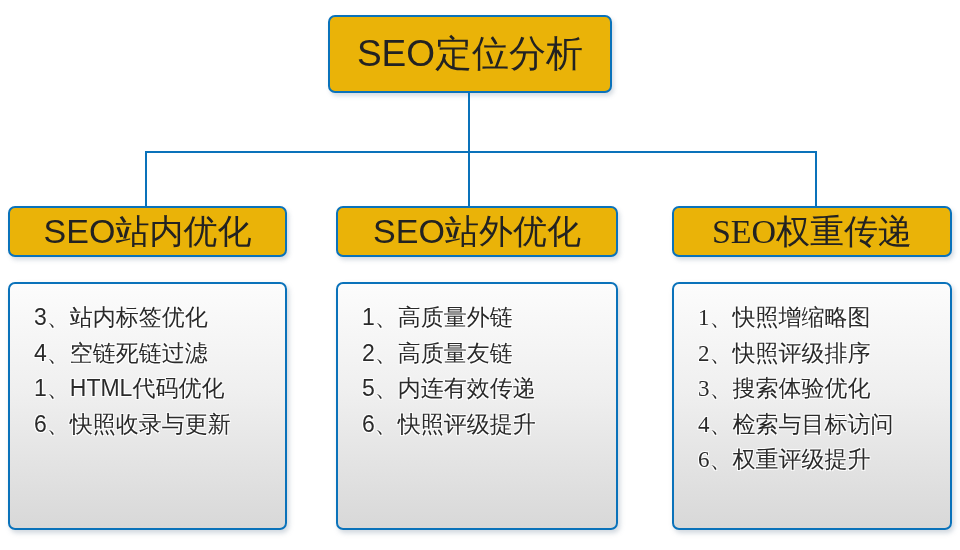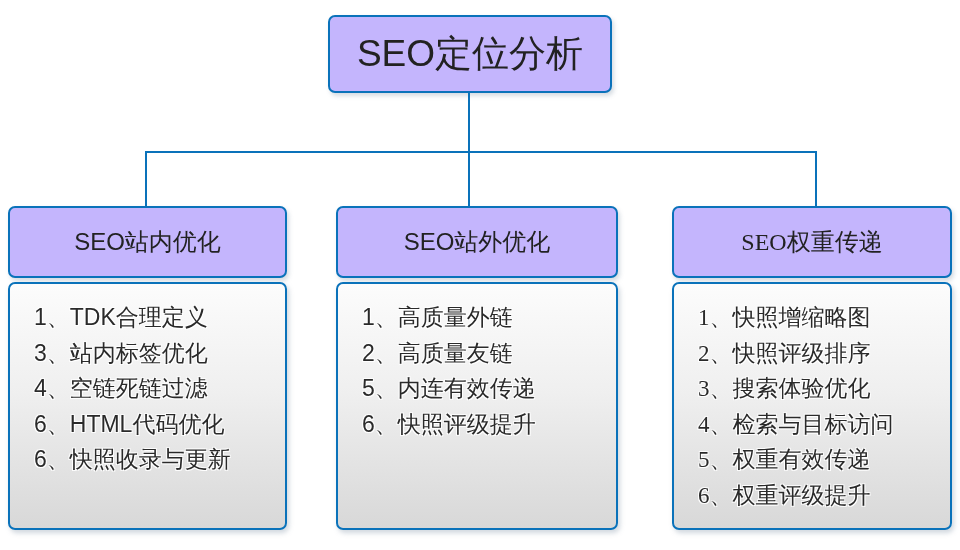--- a/index.html
+++ b/index.html
@@ -19,7 +19,7 @@
     box-sizing:border-box;
     border:2px solid var(--line-blue);
     border-radius:7px;
-    background:#c4b5fd;
+    background:#eab308;
   }
   .title-box{
     display:flex;align-items:center;justify-content:center;

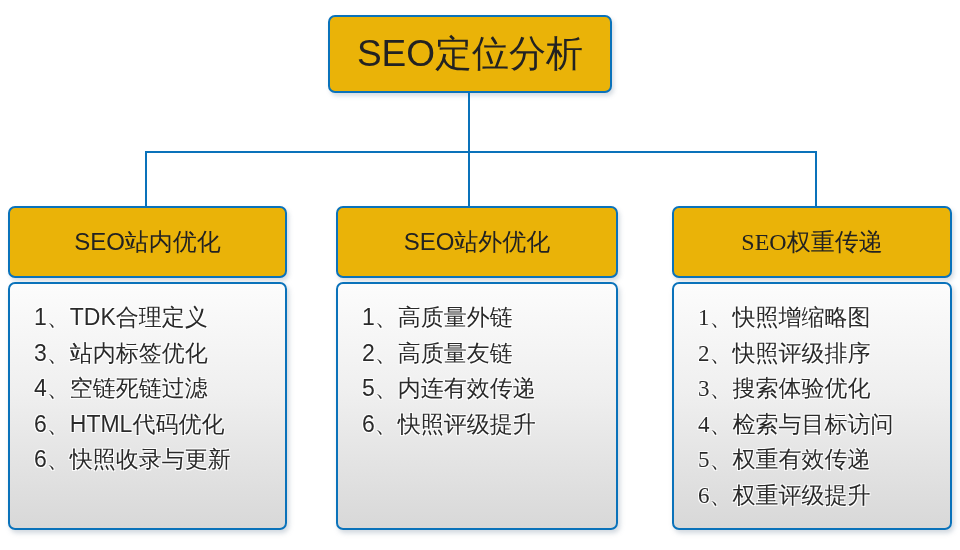--- a/index.html
+++ b/index.html
@@ -31,8 +31,8 @@
     font-size:37px;
   }
   .branch-header{
-    top:206px;height:72px;
-    font-size:24px;
+    top:206px;height:51px;
+    font-size:34px;
   }
   .branch-list{
     top:282px;height:248px;

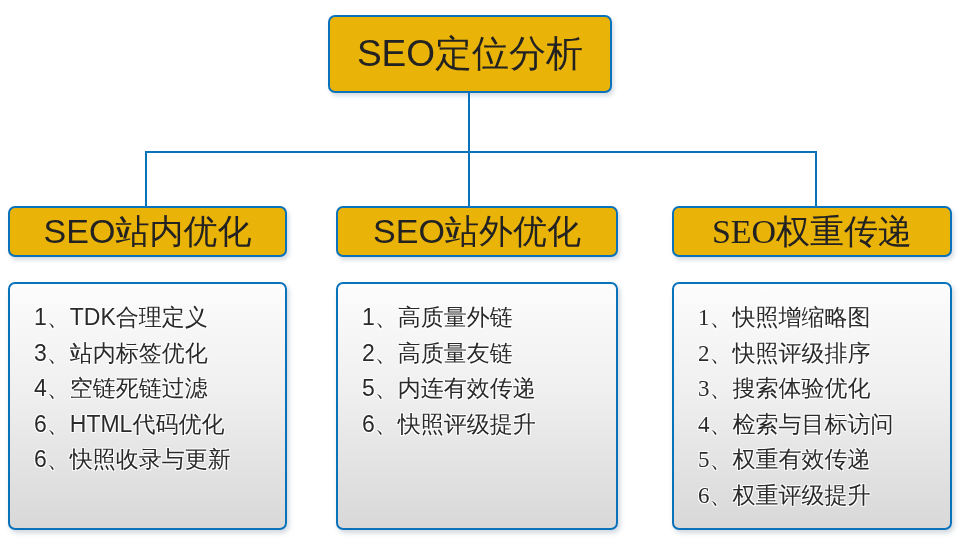--- a/index.html
+++ b/index.html
@@ -77,7 +77,6 @@
 <div class="box title-box branch-header col1">SEO站内优化</div>
 <div class="box branch-list col1">
   <ul>
-    <li>1、TDK合理定义</li>
     <li>3、站内标签优化</li>
     <li>4、空链死链过滤</li>
     <li>6、HTML代码优化</li>

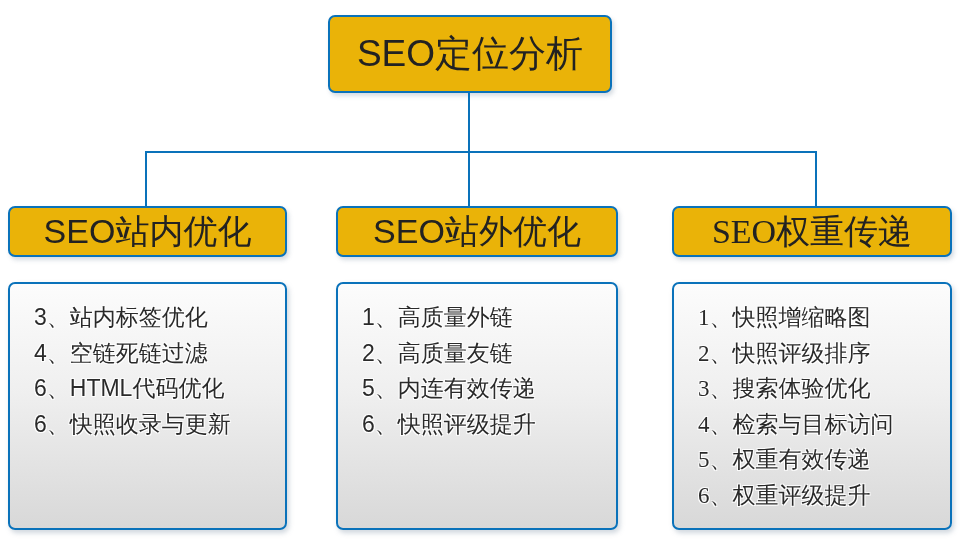--- a/index.html
+++ b/index.html
@@ -79,7 +79,7 @@
   <ul>
     <li>3、站内标签优化</li>
     <li>4、空链死链过滤</li>
-    <li>6、HTML代码优化</li>
+    <li>1、HTML代码优化</li>
     <li>6、快照收录与更新</li>
   </ul>
 </div>

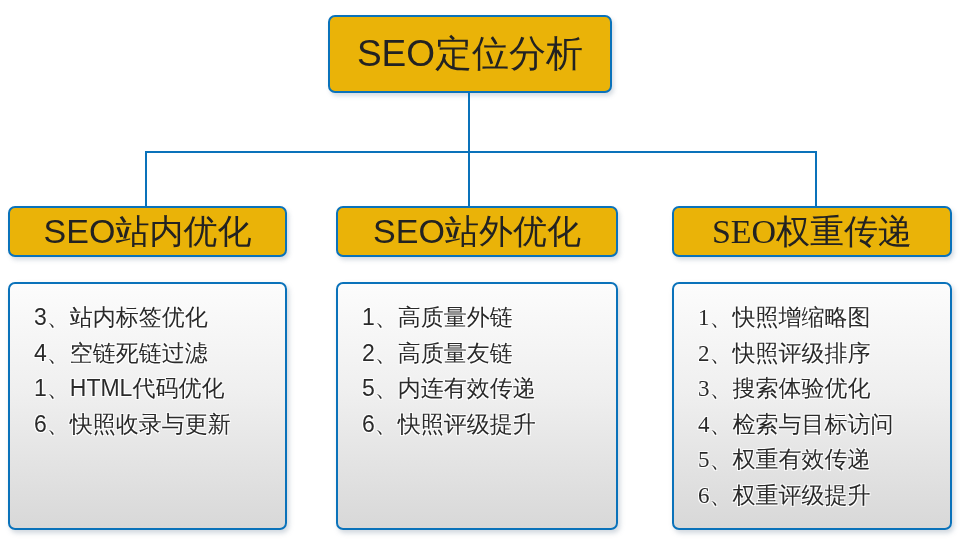--- a/index.html
+++ b/index.html
@@ -101,7 +101,6 @@
     <li>2、快照评级排序</li>
     <li>3、搜索体验优化</li>
     <li>4、检索与目标访问</li>
-    <li>5、权重有效传递</li>
     <li>6、权重评级提升</li>
   </ul>
 </div>

